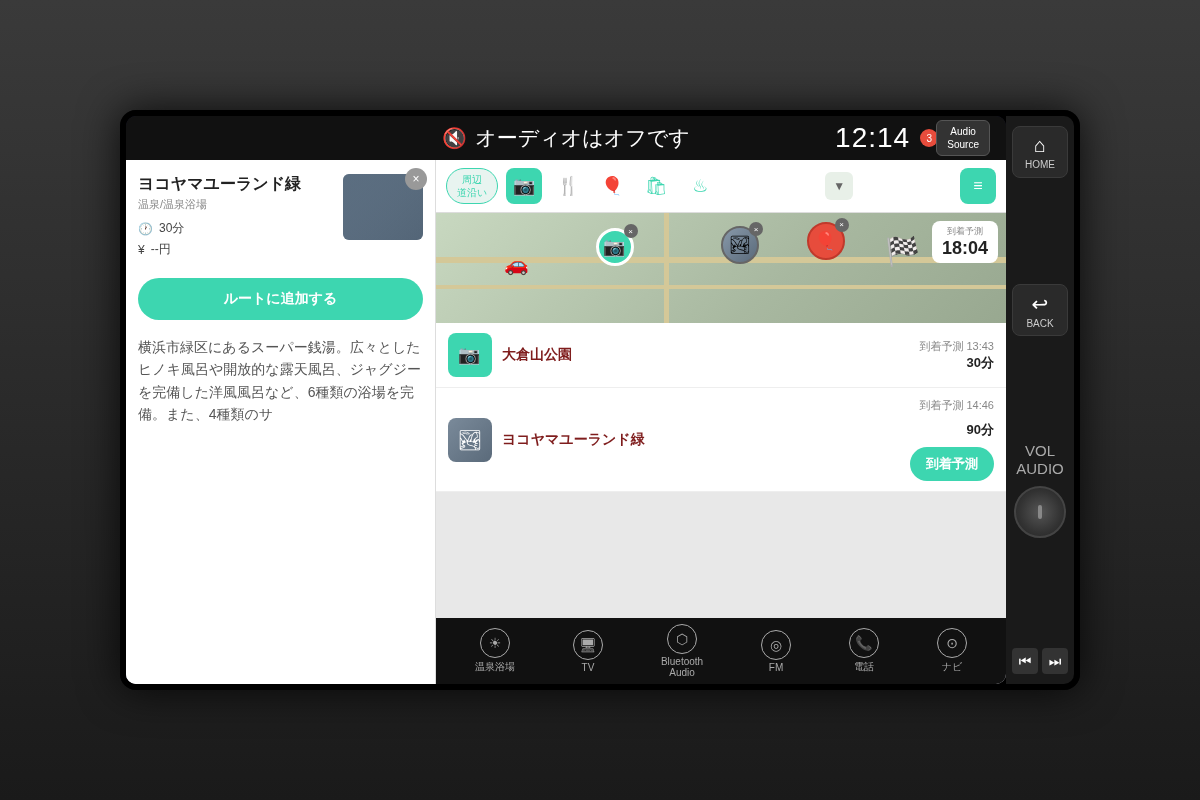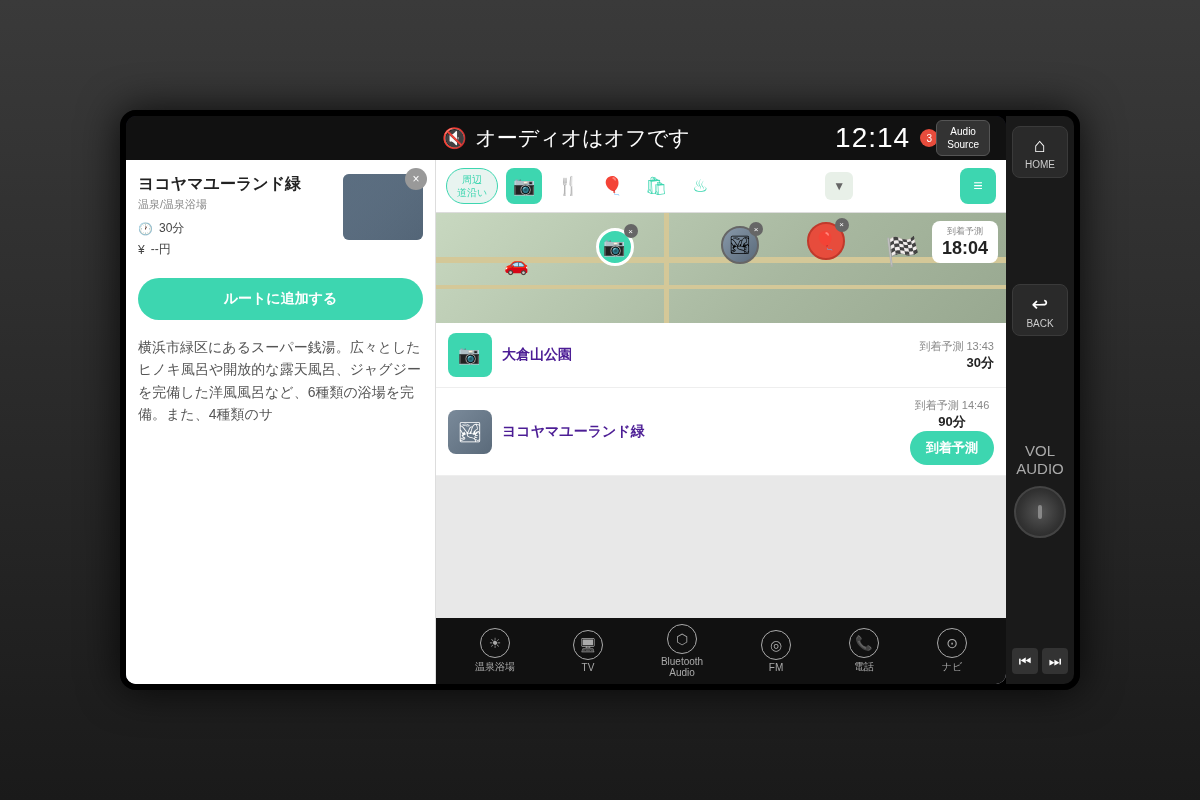--- a/index.html
+++ b/index.html
@@ -342,7 +342,7 @@
       flex: 1;
       font-size: 14px;
       font-weight: bold;
-      color: #4c1d95;
+      color: #7f1d1d;
     }
 
     .route-item-arrival {

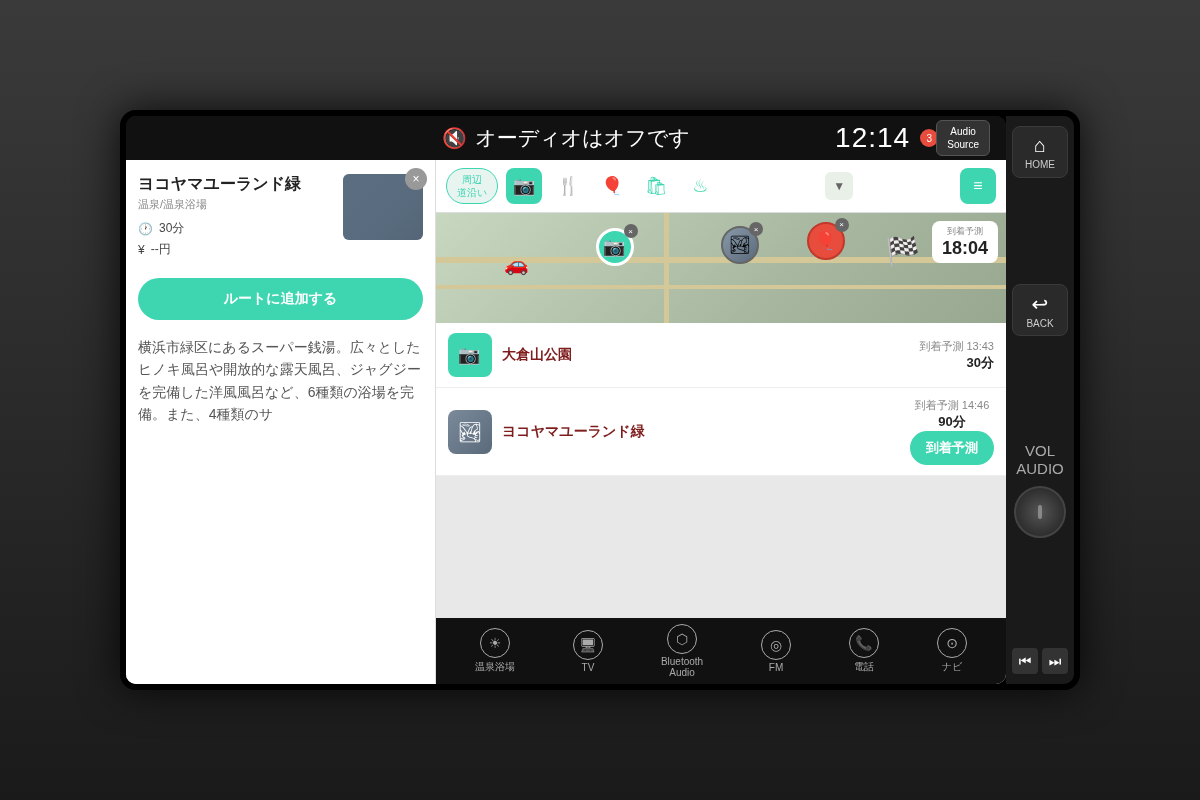--- a/index.html
+++ b/index.html
@@ -644,7 +644,7 @@
             <div class="route-item">
               <div class="route-item-icon photo" style="font-size:20px;">🏞</div>
               <div class="route-item-name">ヨコヤマユーランド緑</div>
-              <div style="text-align:right;display:flex;flex-direction:column;align-items:center;gap:0;">
+              <div style="text-align:right;display:flex;flex-direction:column;align-items:flex-end;gap:8px;">
                 <div class="route-item-arrival">到着予測 14:46</div>
                 <div class="route-item-time">90分</div>
                 <button class="navi-btn">到着予測</button>

